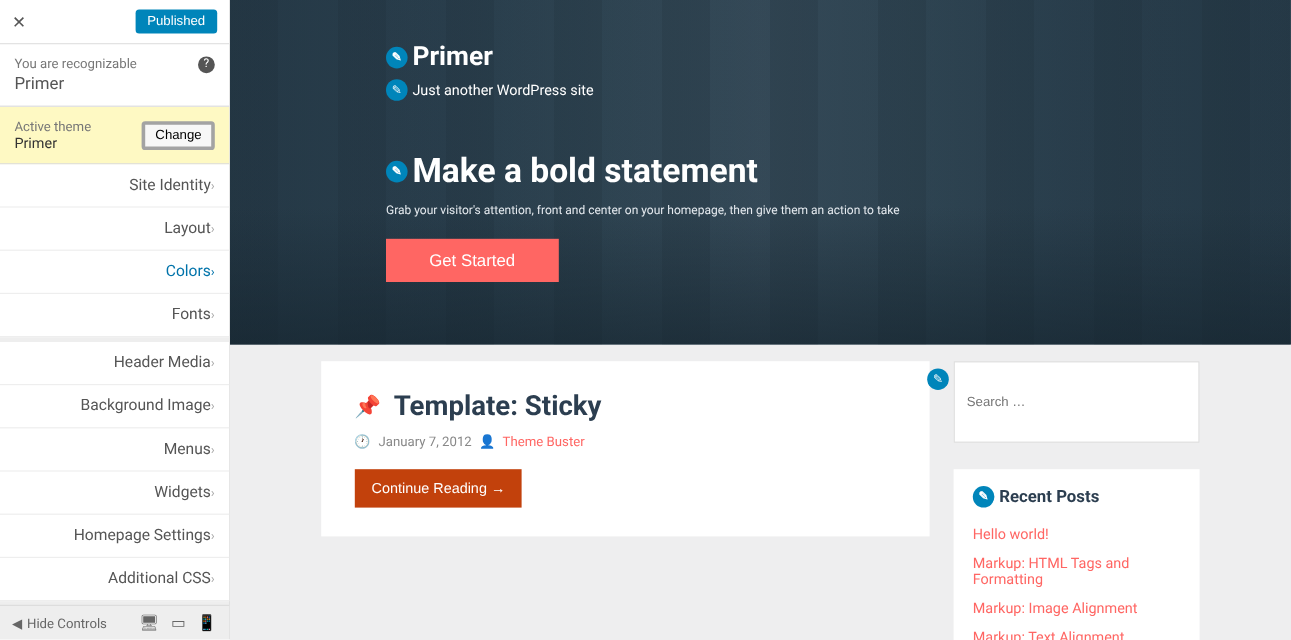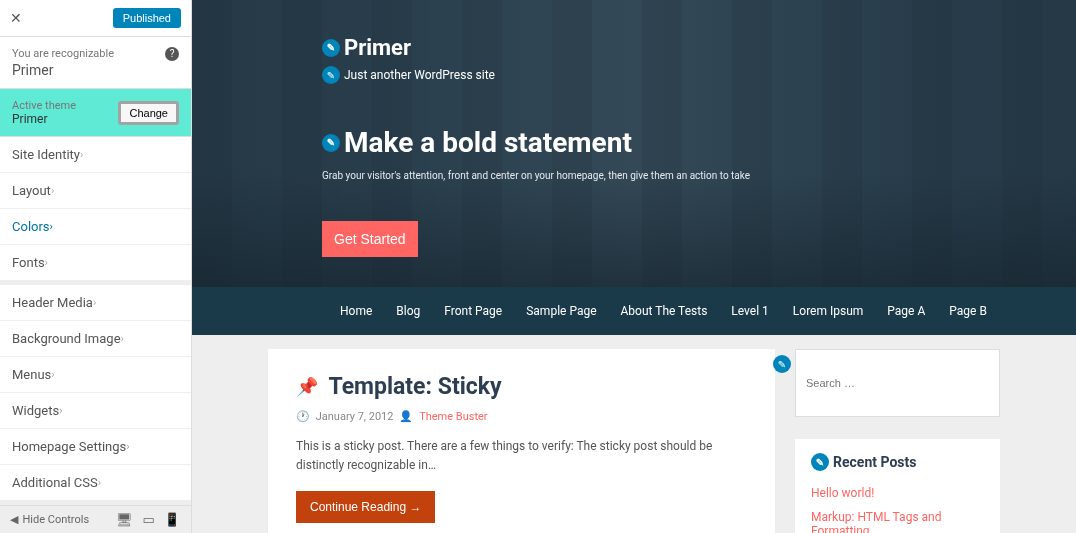--- a/index.html
+++ b/index.html
@@ -13,7 +13,7 @@
 .sb-info .q{position:absolute;right:12px;top:10px;width:14px;height:14px;border-radius:50%;background:#555;color:#fff;font-size:10px;text-align:center;line-height:14px}
 .sb-label{font-size:11px;color:#777}
 .sb-theme{font-size:14px;color:#555;margin-top:2px}
-.sb-active{padding:10px 12px;background:#5eead4;border-bottom:1px solid #ddd;display:flex;justify-content:space-between;align-items:center}
+.sb-active{padding:10px 12px;background:#fef9c3;border-bottom:1px solid #ddd;display:flex;justify-content:space-between;align-items:center}
 .sb-active div .l{font-size:11px;color:#777}
 .sb-active div .t{font-size:12px;color:#333}
 .chg-btn{border:3px solid #a3a3a3;background:#f7f7f7;padding:3px 8px;font-size:11px;border-radius:3px;cursor:pointer}

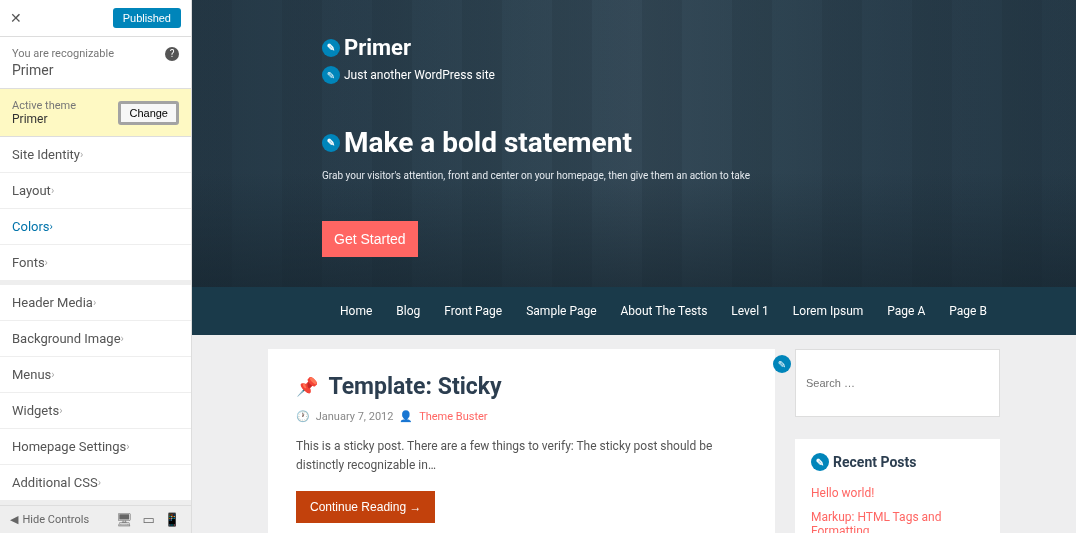--- a/index.html
+++ b/index.html
@@ -18,7 +18,7 @@
 .sb-active div .t{font-size:12px;color:#333}
 .chg-btn{border:3px solid #a3a3a3;background:#f7f7f7;padding:3px 8px;font-size:11px;border-radius:3px;cursor:pointer}
 .sb-list{background:#fff}
-.sb-item{display:flex;justify-content:flex-start;align-items:center;padding:10px 12px;border-bottom:1px solid #eee;cursor:pointer;font-size:13px;color:#555}
+.sb-item{display:flex;justify-content:flex-end;align-items:center;padding:10px 12px;border-bottom:1px solid #eee;cursor:pointer;font-size:13px;color:#555}
 .sb-item.active{color:#0073aa}
 .sb-item.active .chev{color:#0073aa}
 .chev{font-size:11px;color:#aaa}

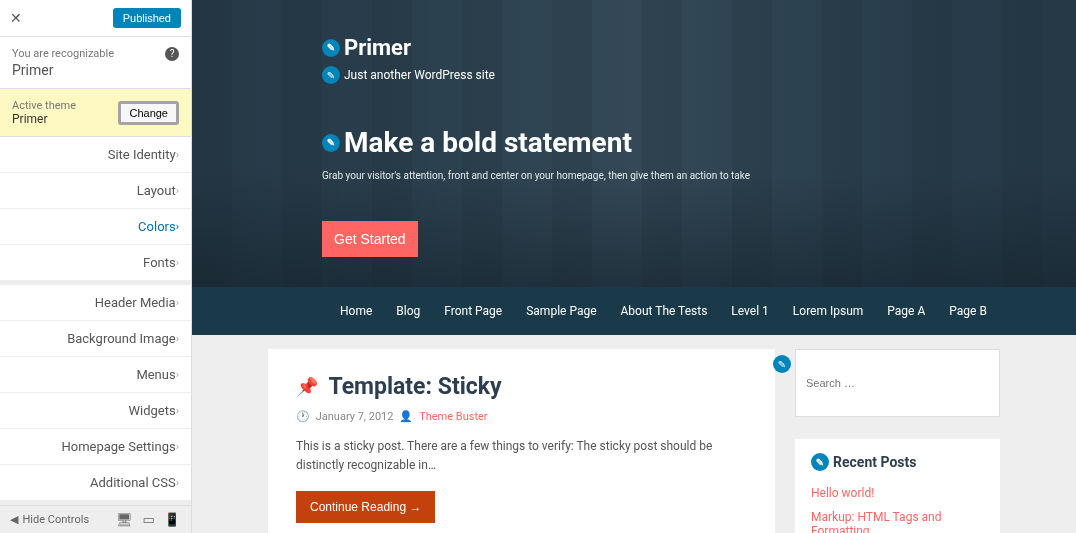--- a/index.html
+++ b/index.html
@@ -35,7 +35,7 @@
 .tagline{color:#fff;font-size:12px;margin-top:6px;display:flex;align-items:center}
 .heading{color:#fff;font-size:28px;font-weight:700;margin-top:42px;display:flex;align-items:center}
 .sub{color:#e5eaef;font-size:10px;margin-top:9px;max-width:450px;line-height:1.5}
-.cta{display:inline-block;background:#ff6663;color:#fff;padding:10px 12px;font-size:14px;margin-top:38px;border:none;cursor:pointer}
+.cta{display:inline-block;background:#ff6663;color:#fff;padding:10px 36px;font-size:14px;margin-top:16px;border:none;cursor:pointer}
 .navbar{background:#1a3a4a;height:48px;display:flex;align-items:center;padding-left:148px;gap:24px}
 .navbar span{color:#fff;font-size:12px;cursor:pointer}
 .content{max-width:760px;margin:14px auto 0;display:flex;gap:20px;padding:0 14px}

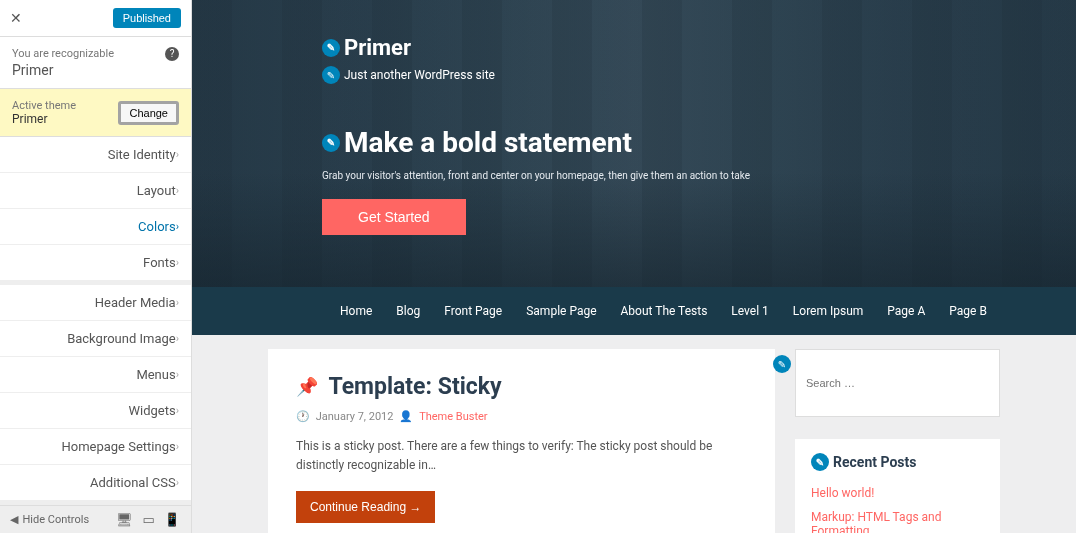--- a/index.html
+++ b/index.html
@@ -158,17 +158,6 @@
         <button class="cta">Get Started</button>
       </div>
     </div>
-    <div class="navbar" id="navbar">
-        <span>Home</span>
-        <span>Blog</span>
-        <span>Front Page</span>
-        <span>Sample Page</span>
-        <span>About The Tests</span>
-        <span>Level 1</span>
-        <span>Lorem Ipsum</span>
-        <span>Page A</span>
-        <span>Page B</span>
-      </div>
     <div class="content">
       <div class="main">
         <div class="card">

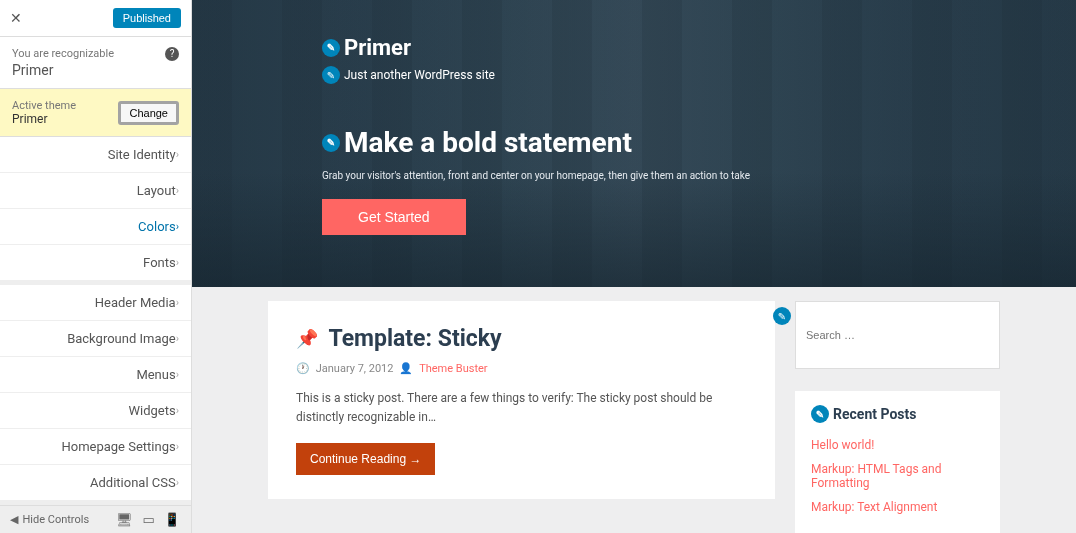--- a/index.html
+++ b/index.html
@@ -171,7 +171,6 @@
             <span class="user">👤</span>
             <span class="author">Theme Buster</span>
           </div>
-          <div class="excerpt">This is a sticky post. There are a few things to verify: The sticky post should be distinctly recognizable in…</div>
           <button class="read-btn">Continue Reading →</button>
           
         </div>

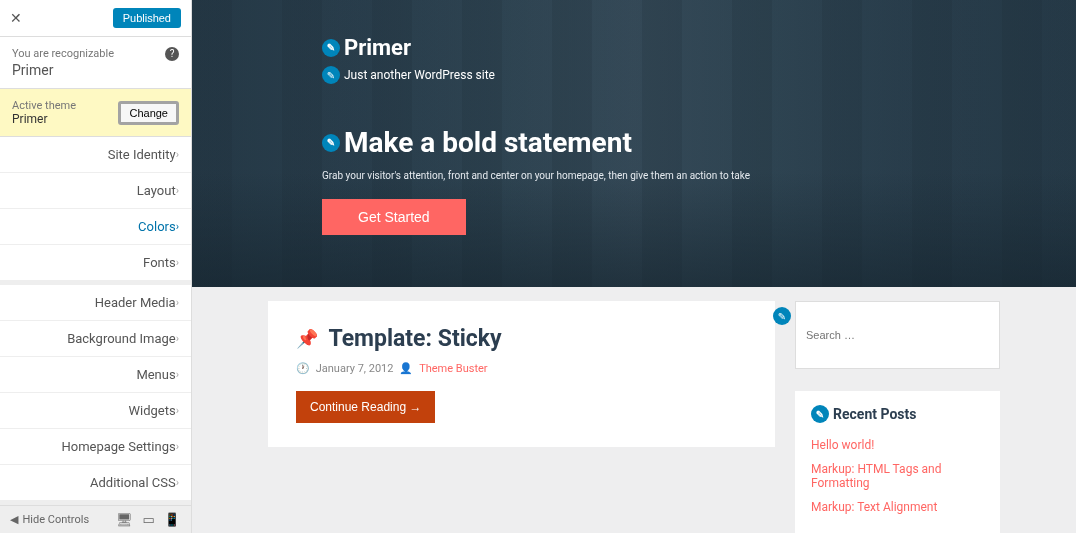--- a/index.html
+++ b/index.html
@@ -188,6 +188,7 @@
           <ul id="recent-list">
               <li>Hello world!</li>
               <li>Markup: HTML Tags and Formatting</li>
+              <li>Markup: Image Alignment</li>
               <li>Markup: Text Alignment</li>
             </ul>
         </div>

